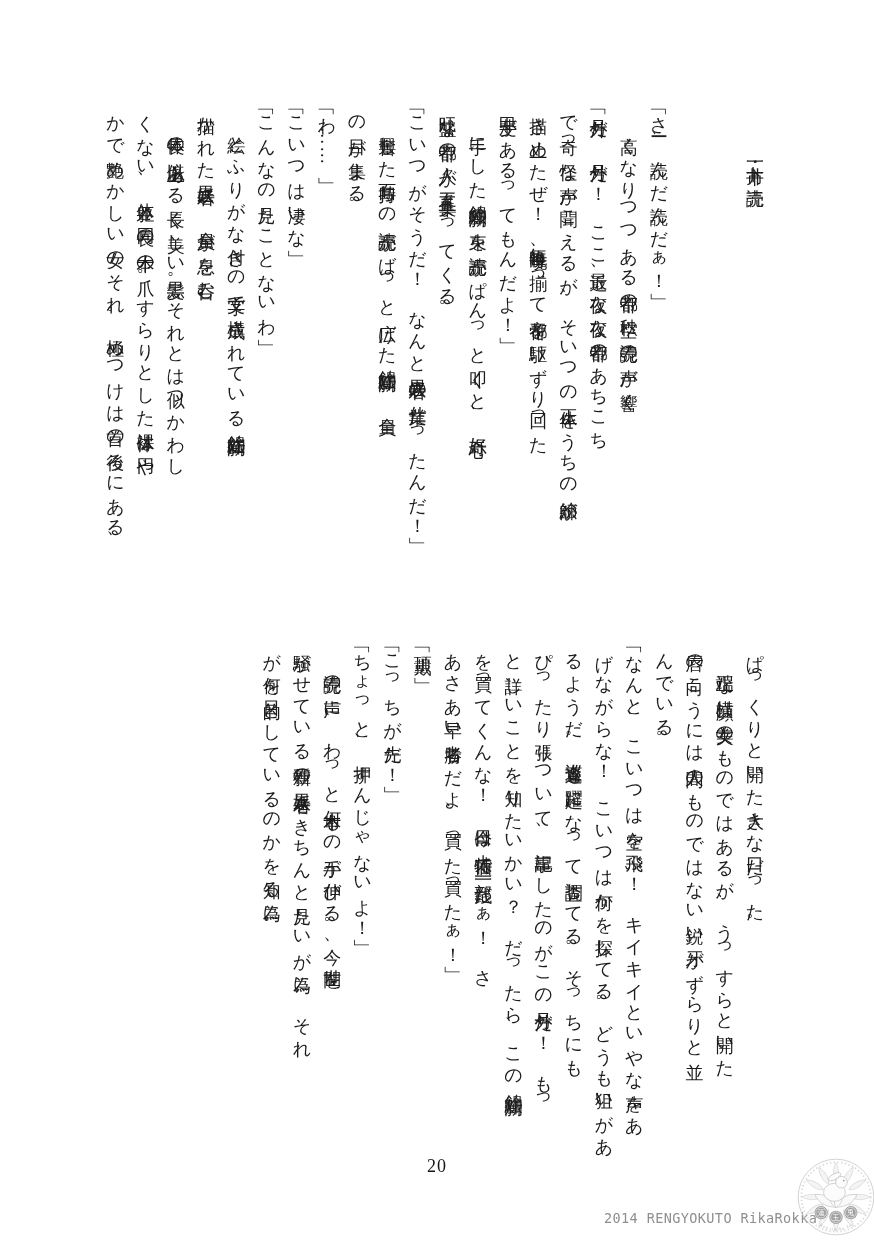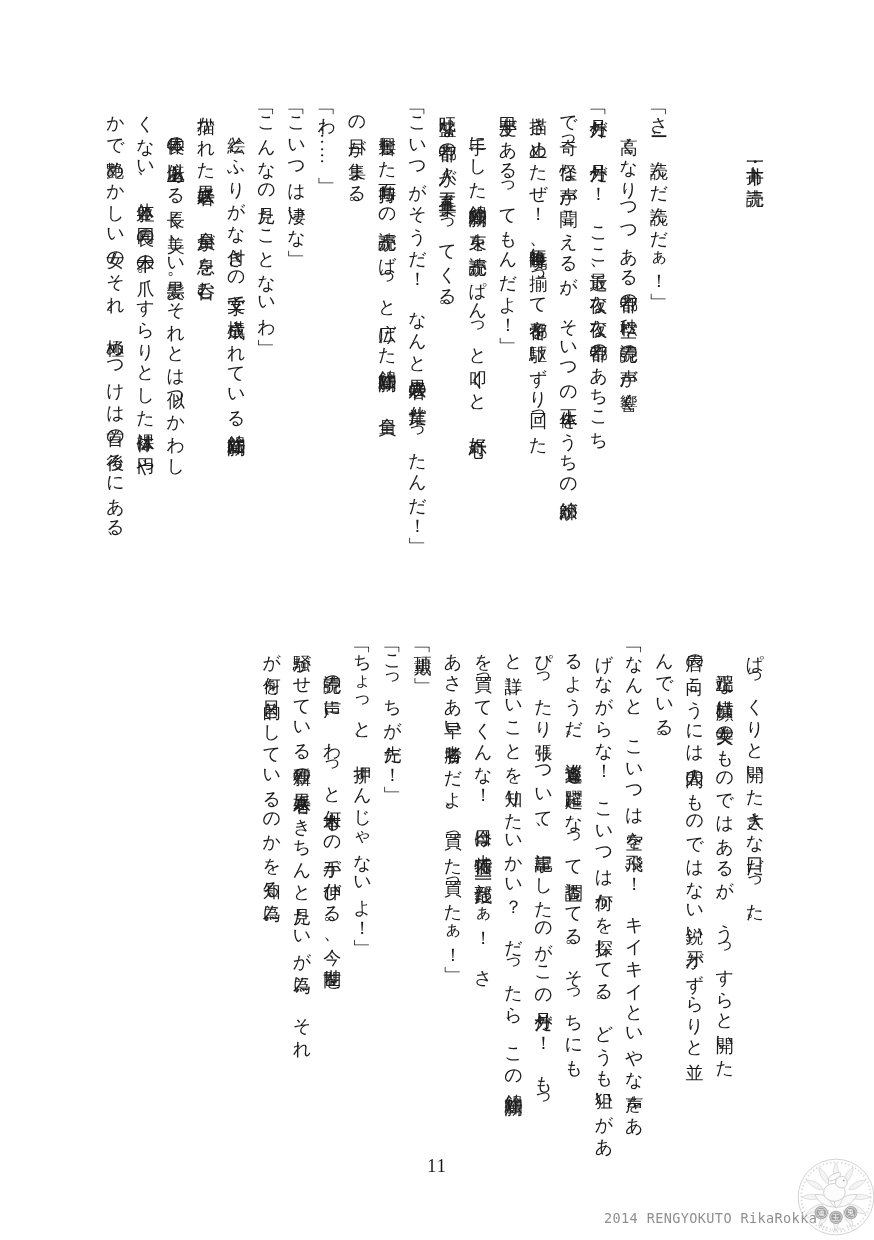--- a/index.html
+++ b/index.html
@@ -84,7 +84,7 @@
       <div class="tline">が何を目的としているのかを知る為に。</div>
     </div>
 
-  <div class="page-number">11</div>
+  <div class="page-number">20</div>
 
   <div class="copyright">2014 RENGYOKUTO RikaRokka</div>
 

